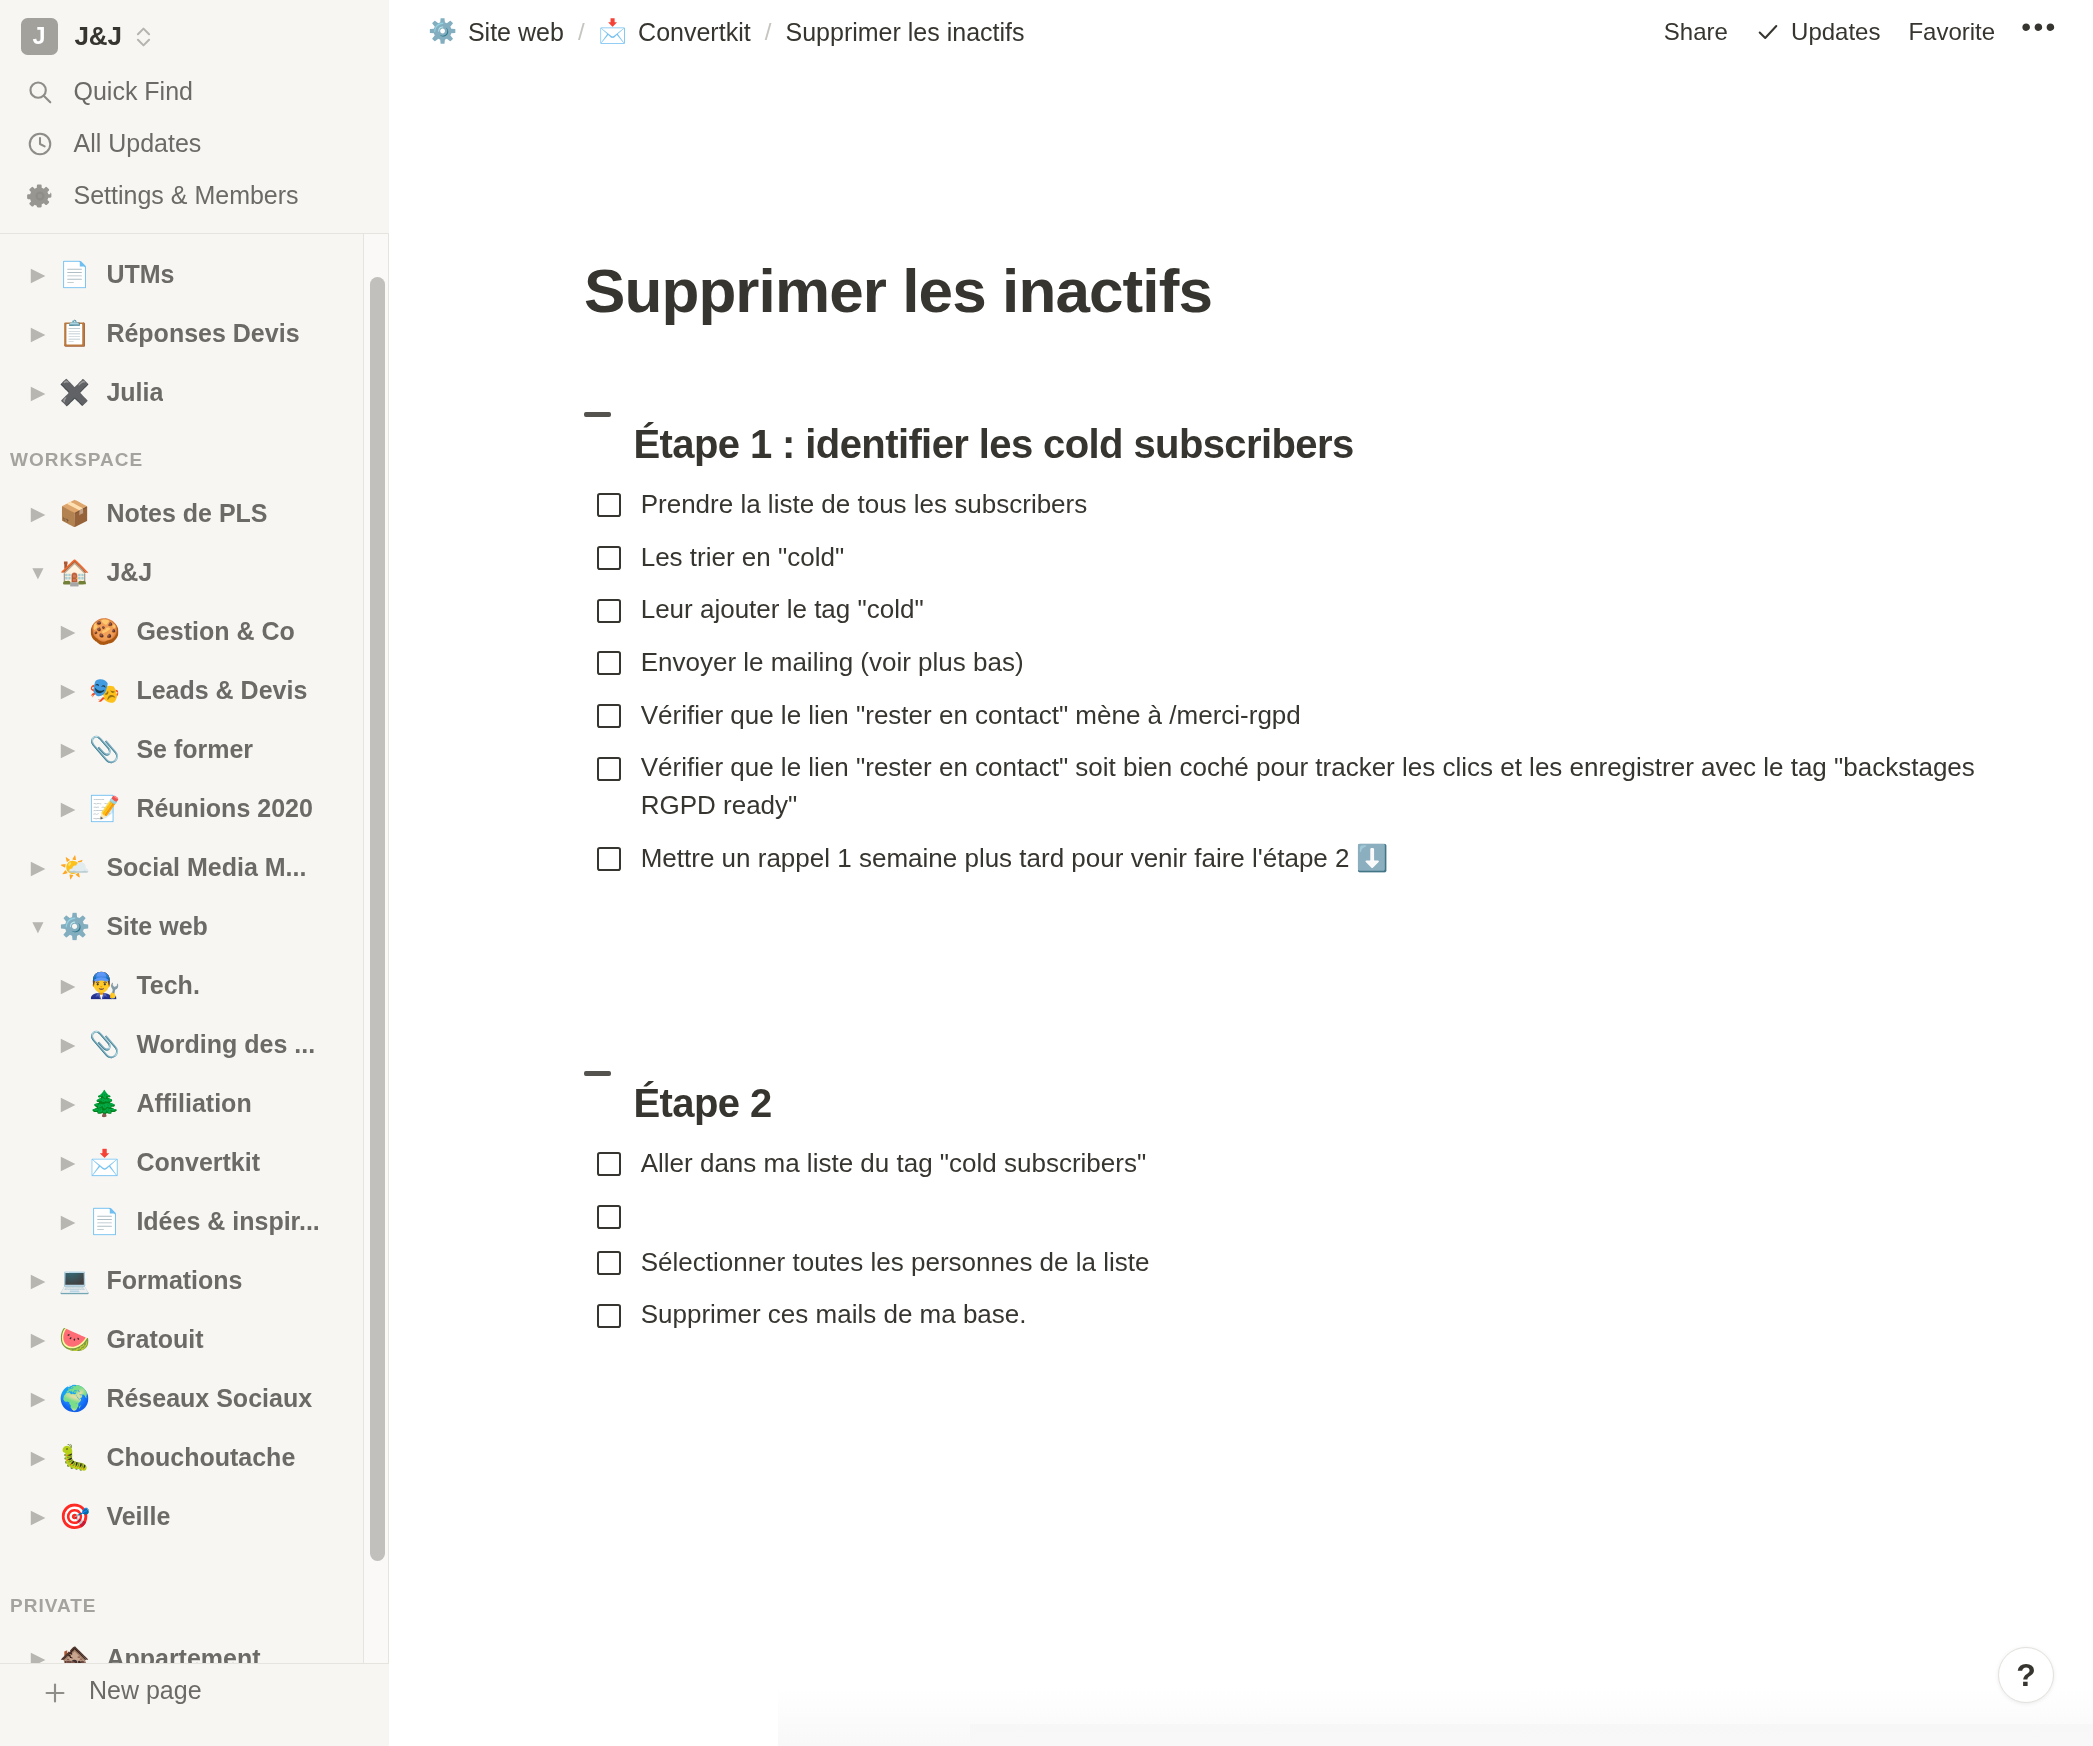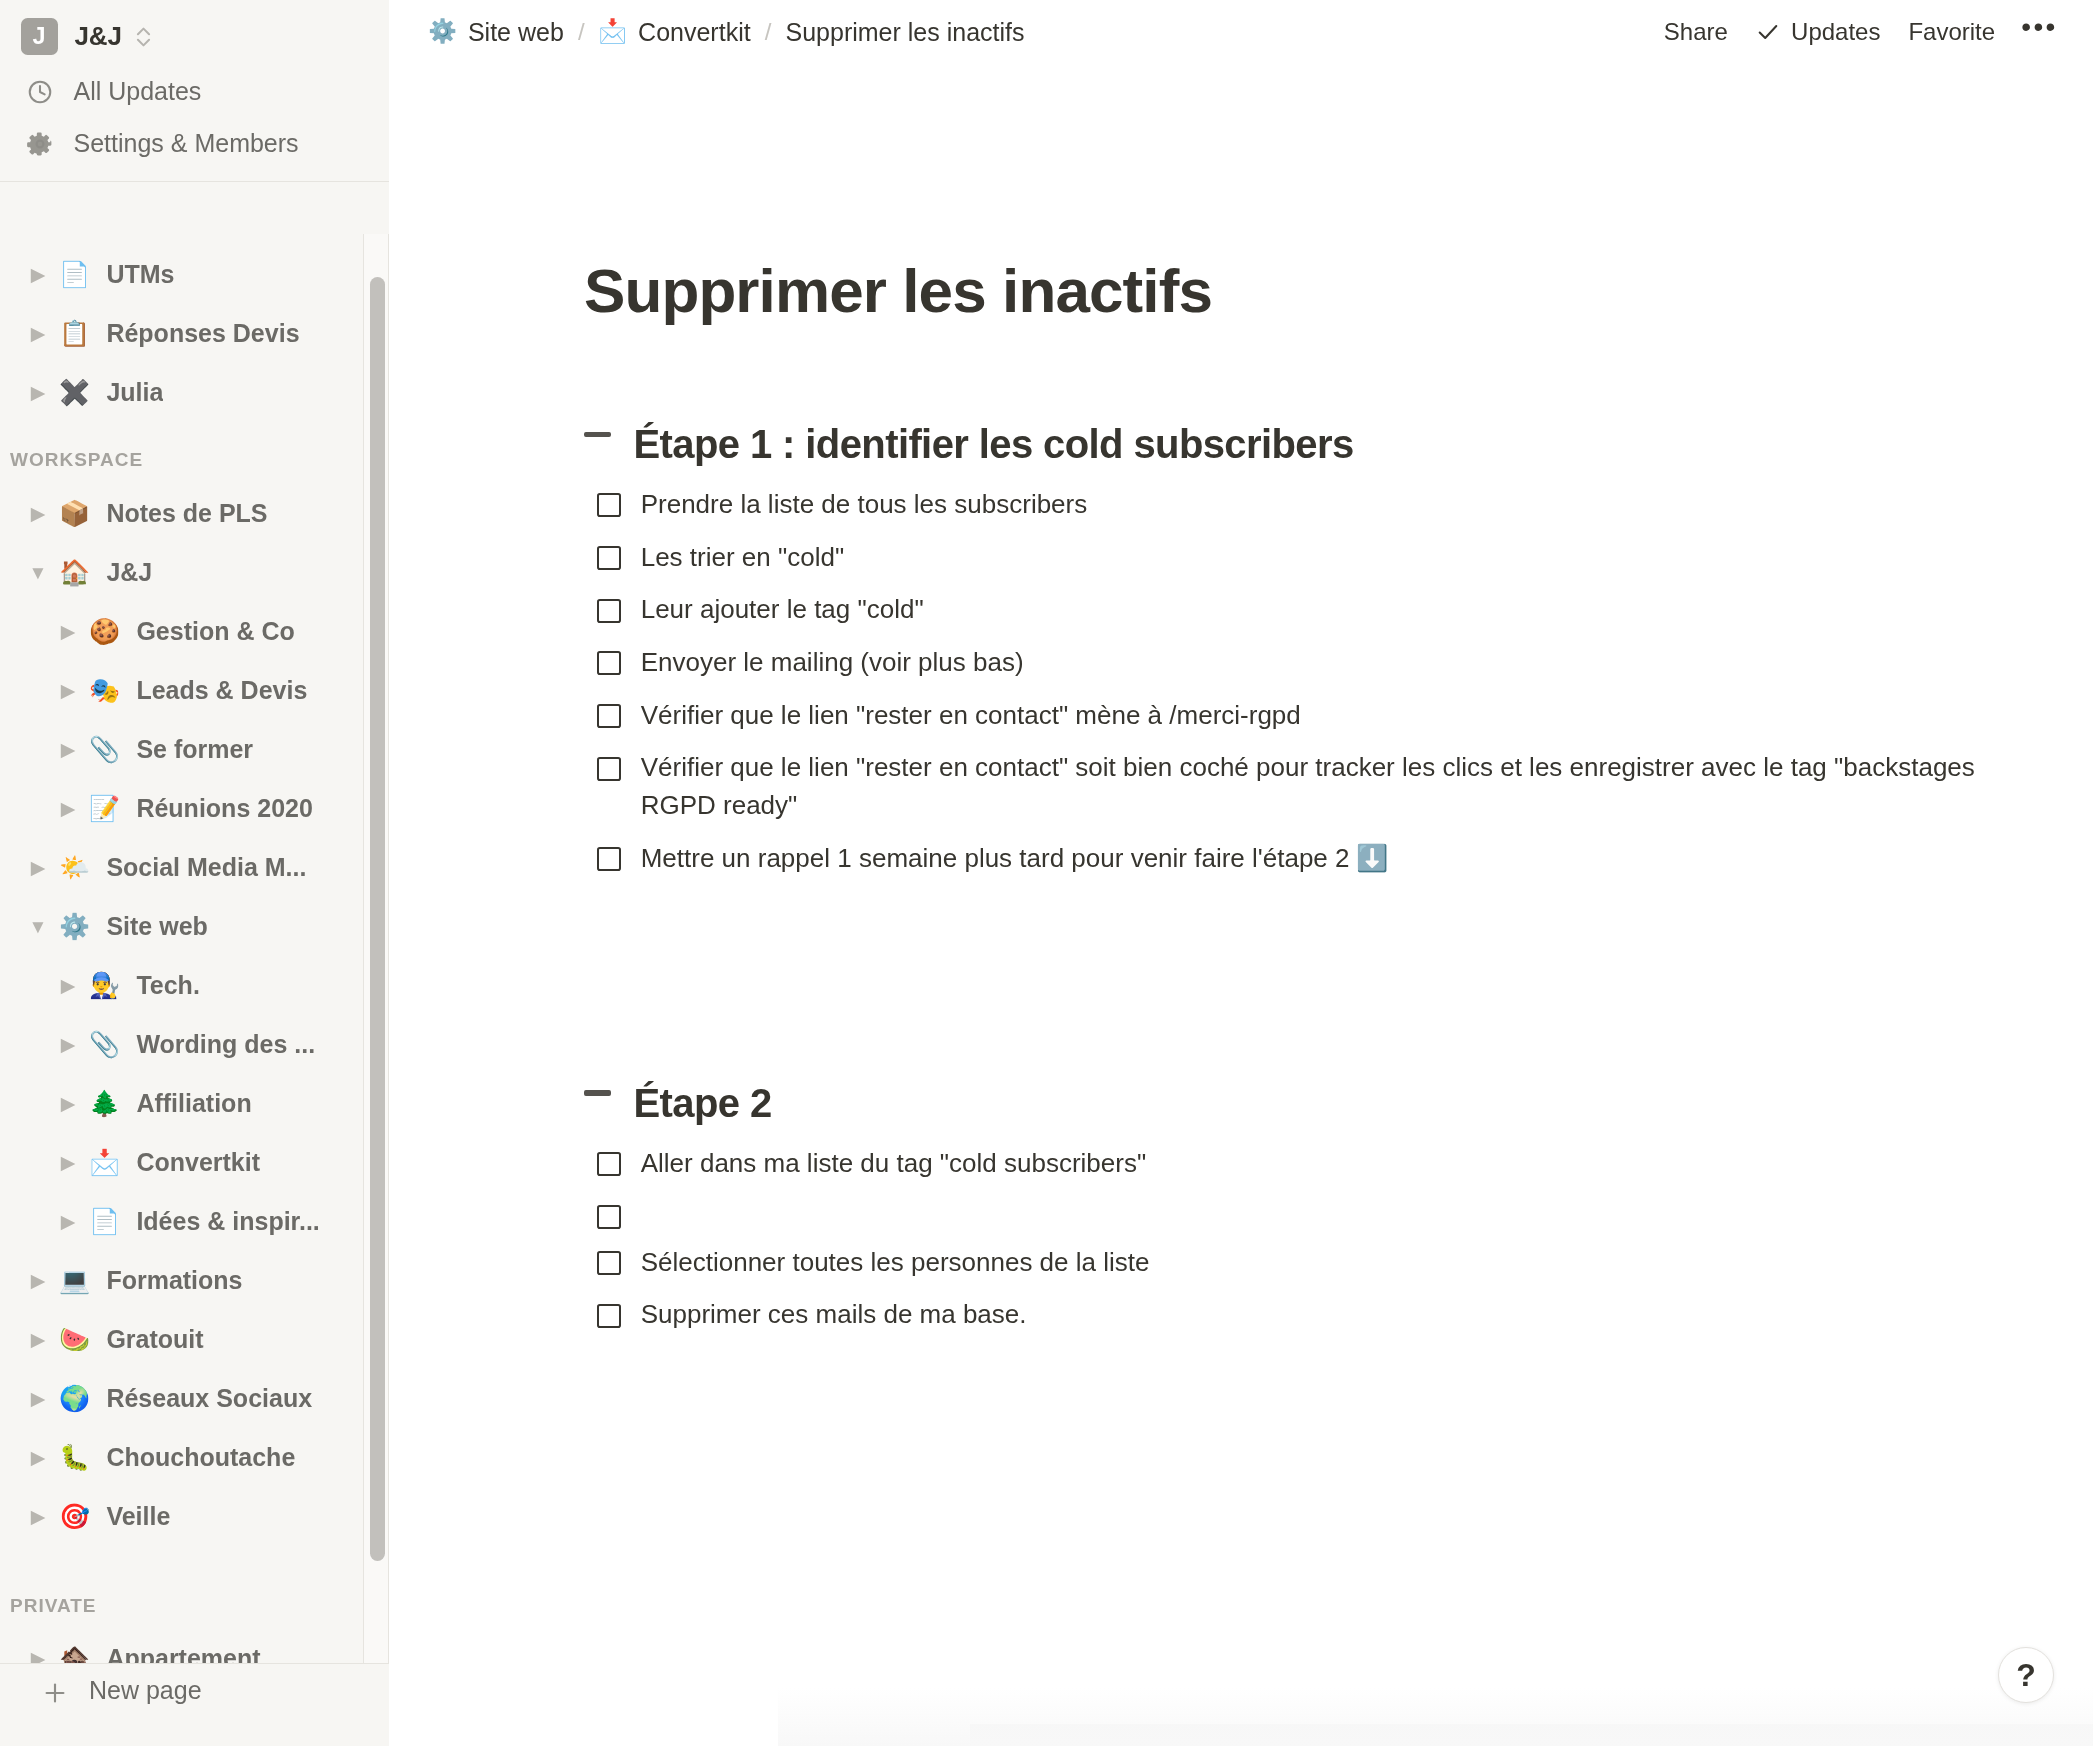--- a/index.html
+++ b/index.html
@@ -376,6 +376,15 @@
       </div>
     </div>
 
+    <div class="sb-top-item">
+      <span class="sb-ic">
+        <svg width="28" height="28" viewBox="0 0 30 30">
+          <circle cx="13" cy="13" r="8.2" fill="none" stroke="#8e8d88" stroke-width="2.3"></circle>
+          <line x1="19" y1="19" x2="26" y2="26" stroke="#8e8d88" stroke-width="2.3" stroke-linecap="round"></line>
+        </svg>
+      </span>
+      <span>Quick Find</span>
+    </div>
 
     <div class="sb-top-item">
       <span class="sb-ic">

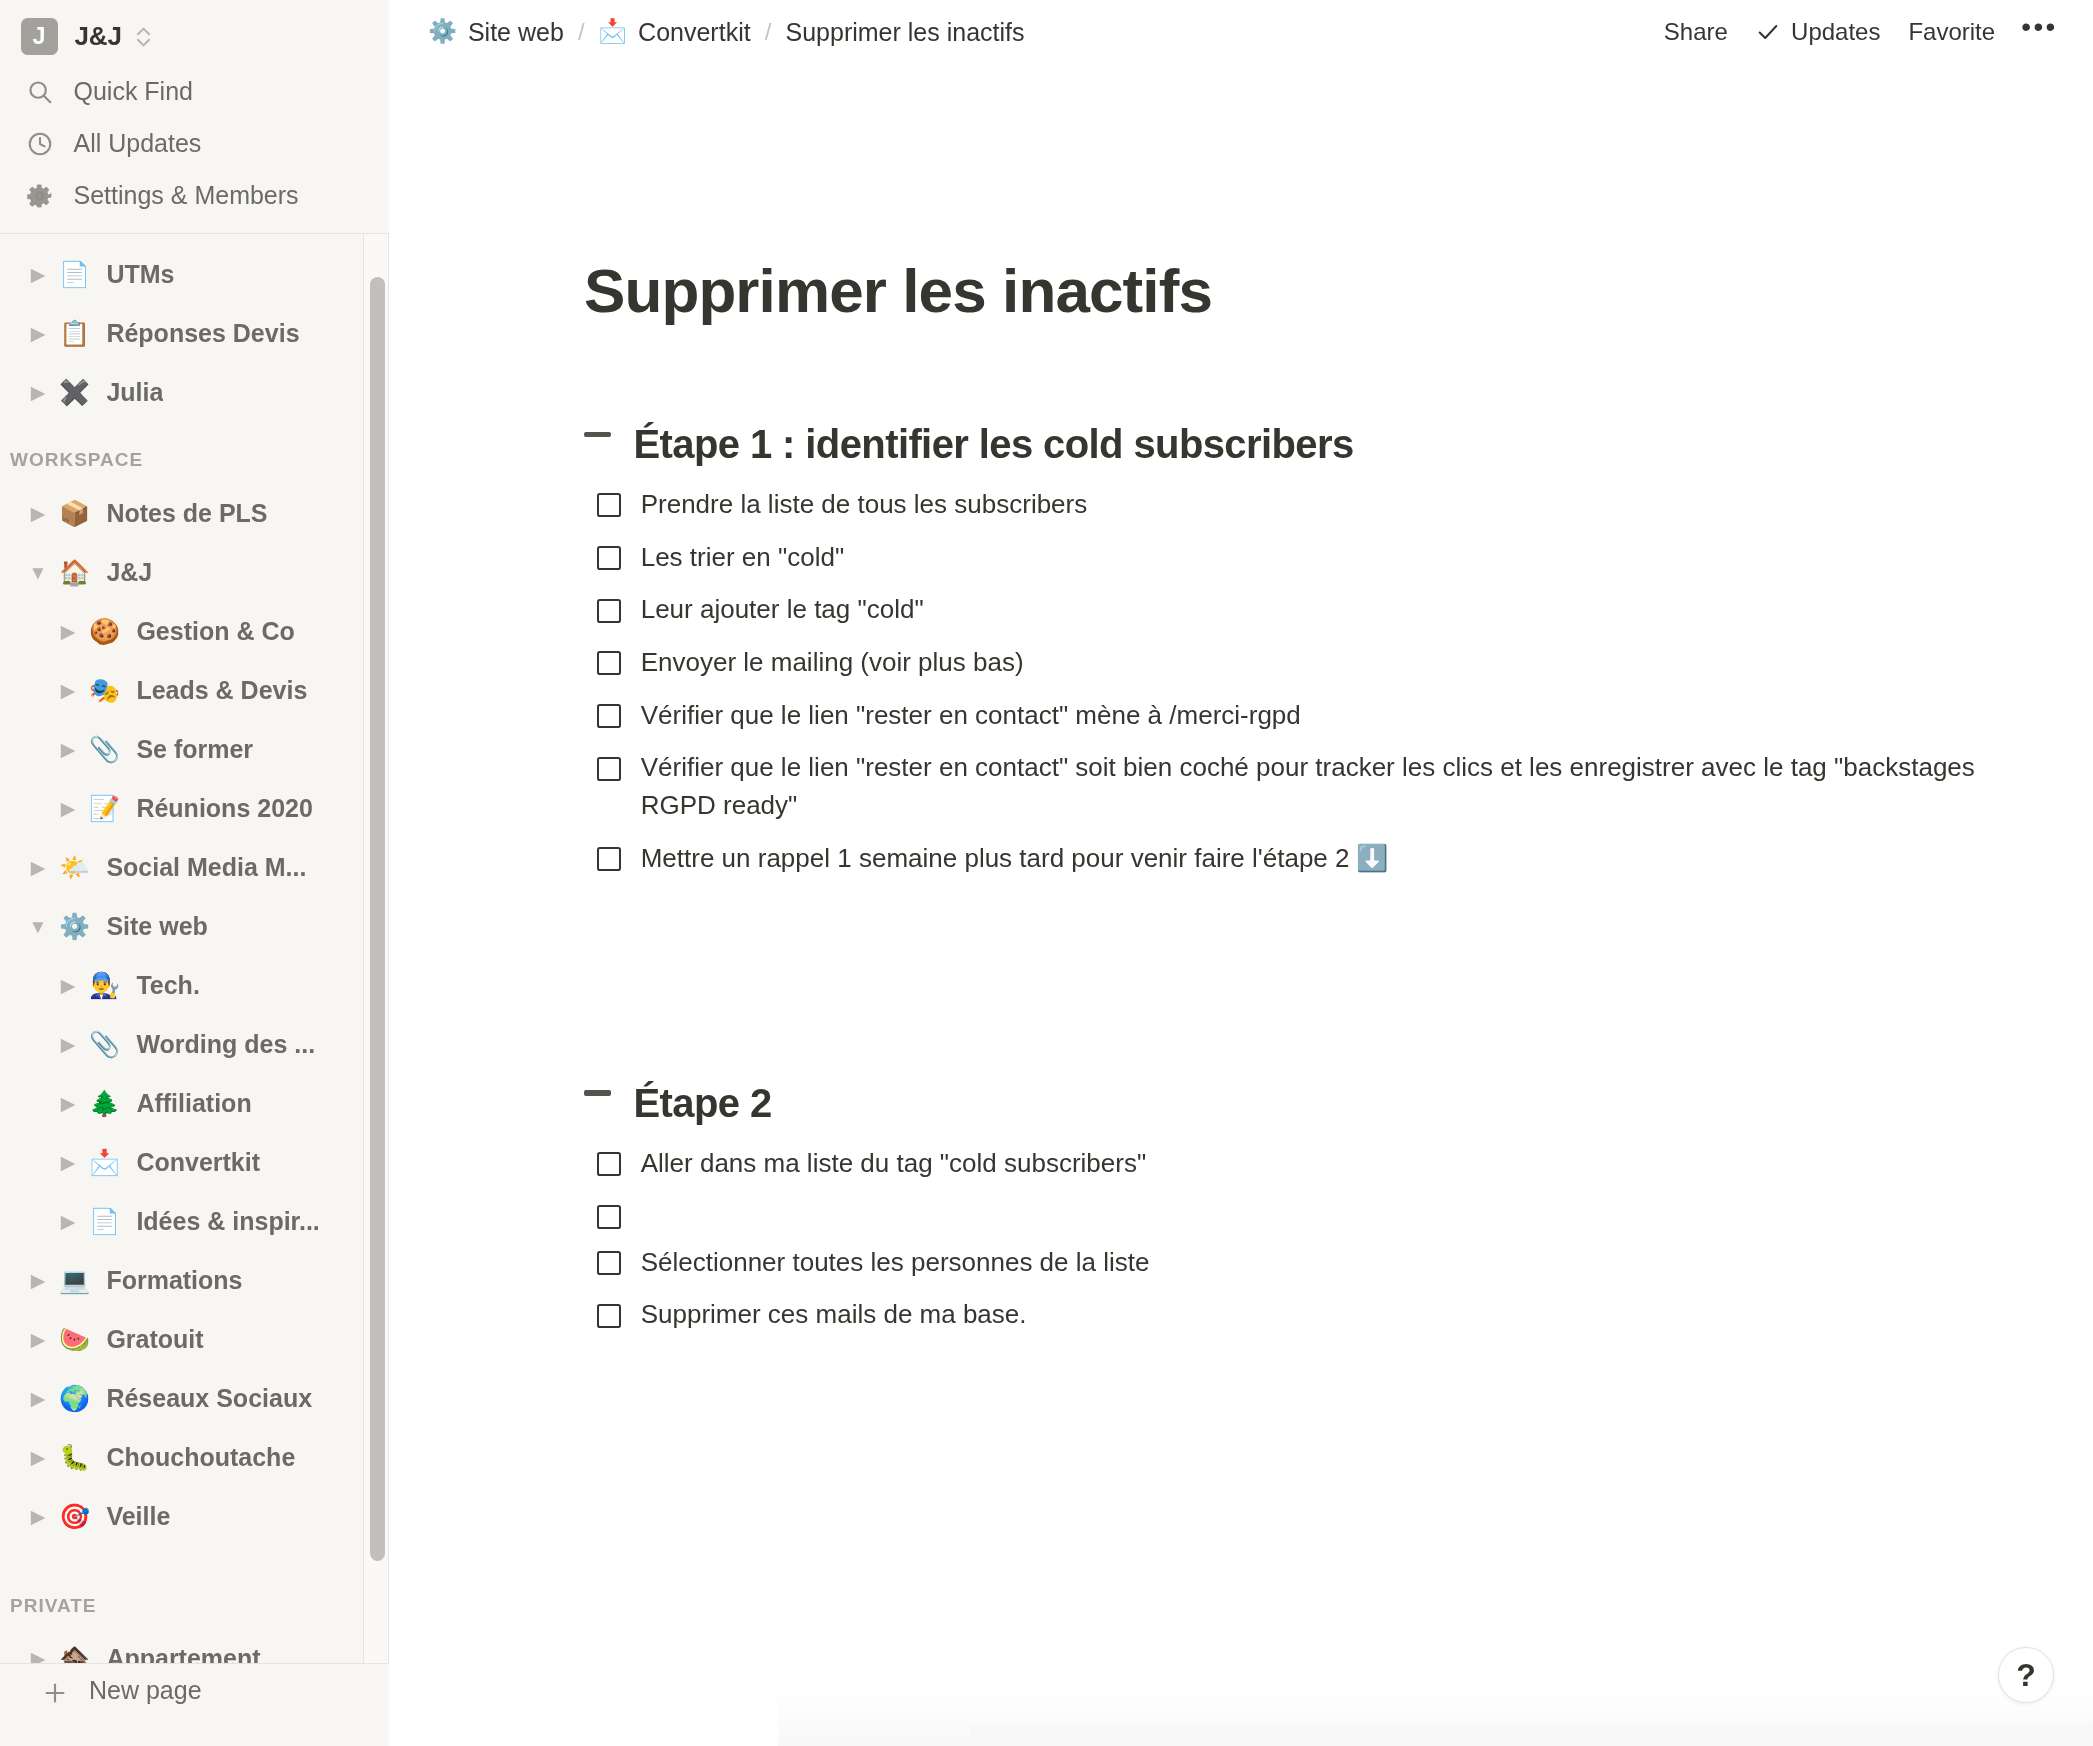--- a/index.html
+++ b/index.html
@@ -270,7 +270,7 @@
 
   .block-heading {
     display: flex;
-    align-items: center;
+    align-items: flex-start;
     margin-top: 97px;
     margin-bottom: 11.2px;
     font-size: 40px;

